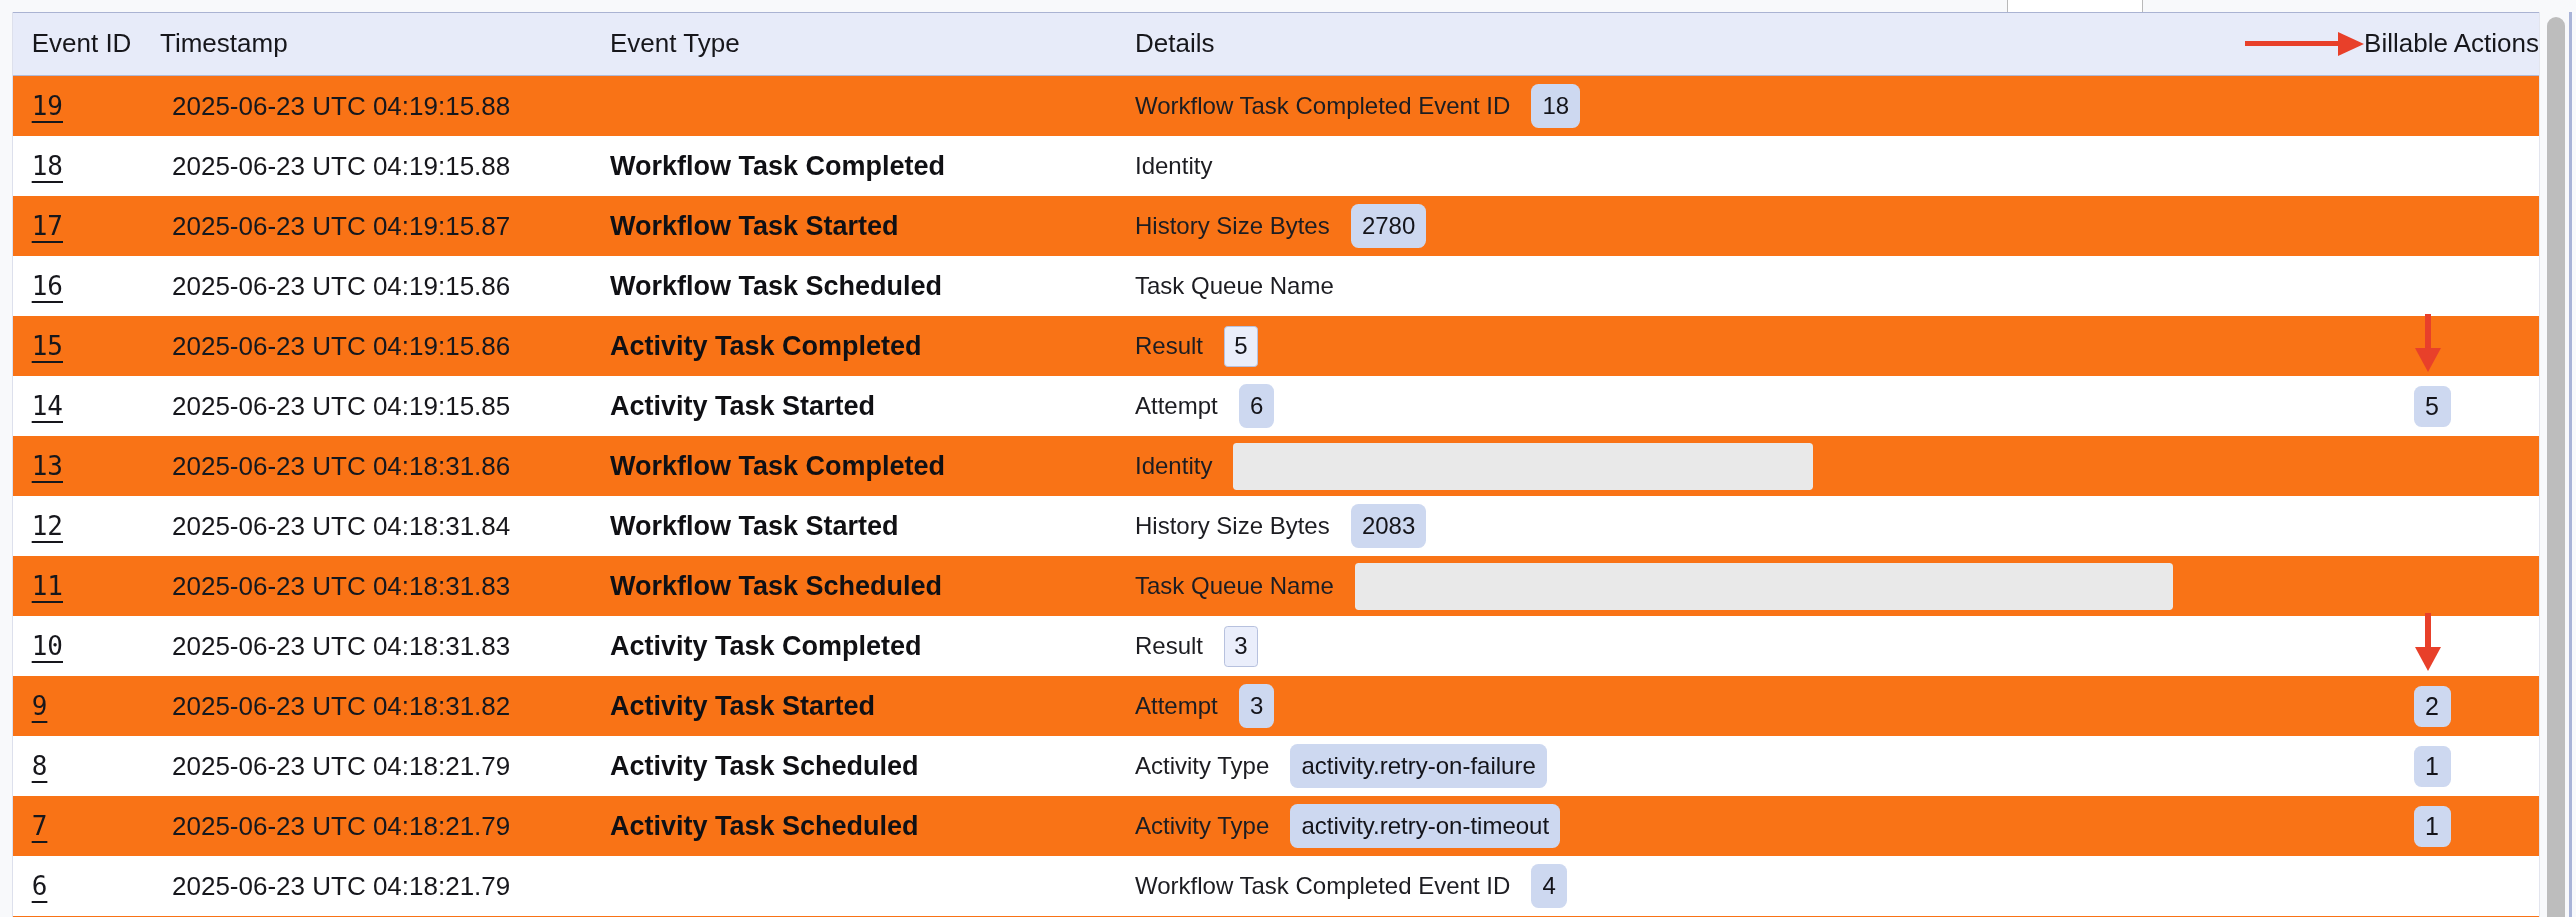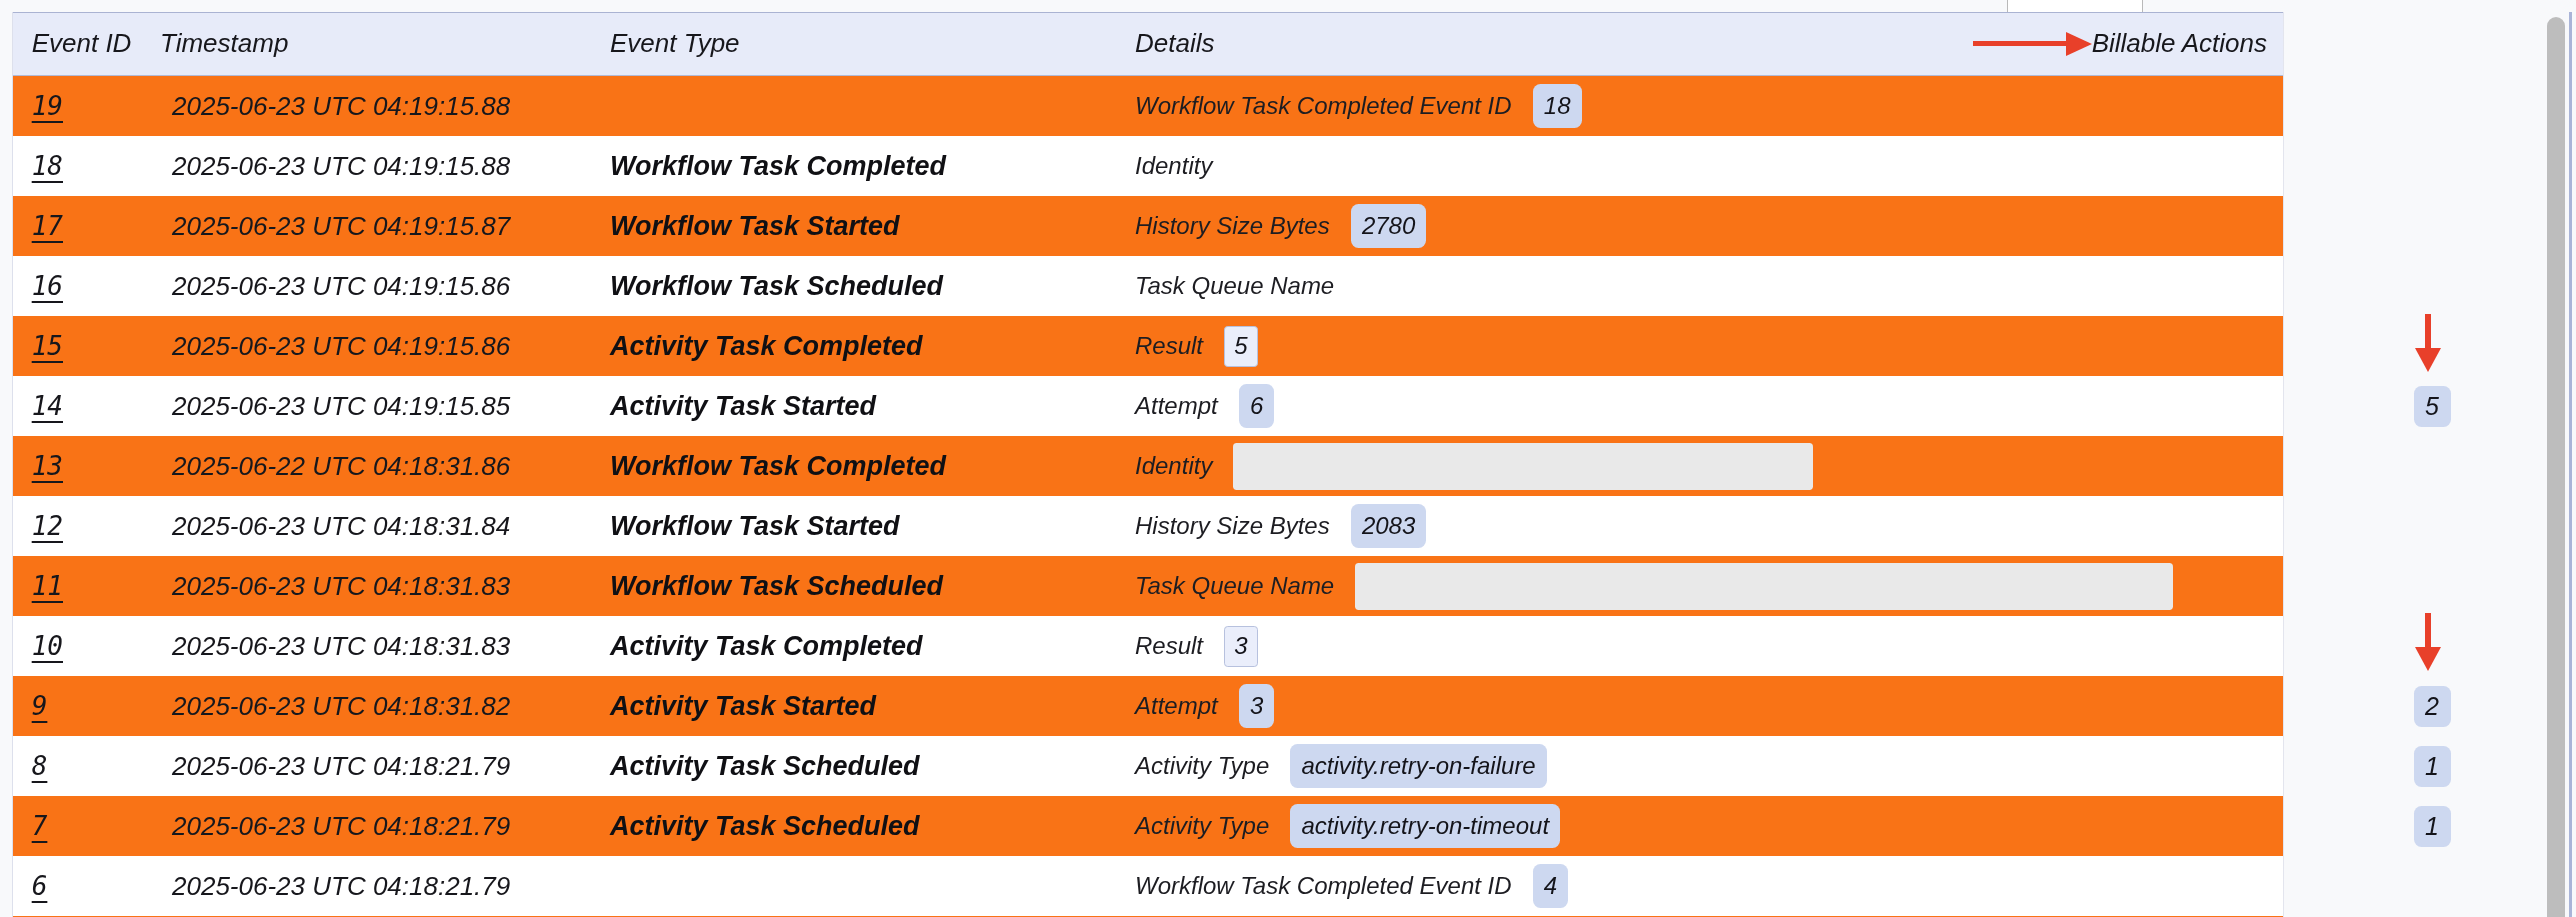--- a/index.html
+++ b/index.html
@@ -18,11 +18,10 @@
 
   
   .table {
-    position: absolute; left: 12px; top: 12px; width: 2272px; height: 906px;
+    position: absolute; left: 12px; top: 12px; width: 2528px; height: 906px;
     background: #ffffff;
     border-left: 0.9px solid #dde0ec;
     border-right: 0.9px solid #e3e5ee;
-    font-style: italic;
   }
   .thead {
     position: relative; height: 64px;

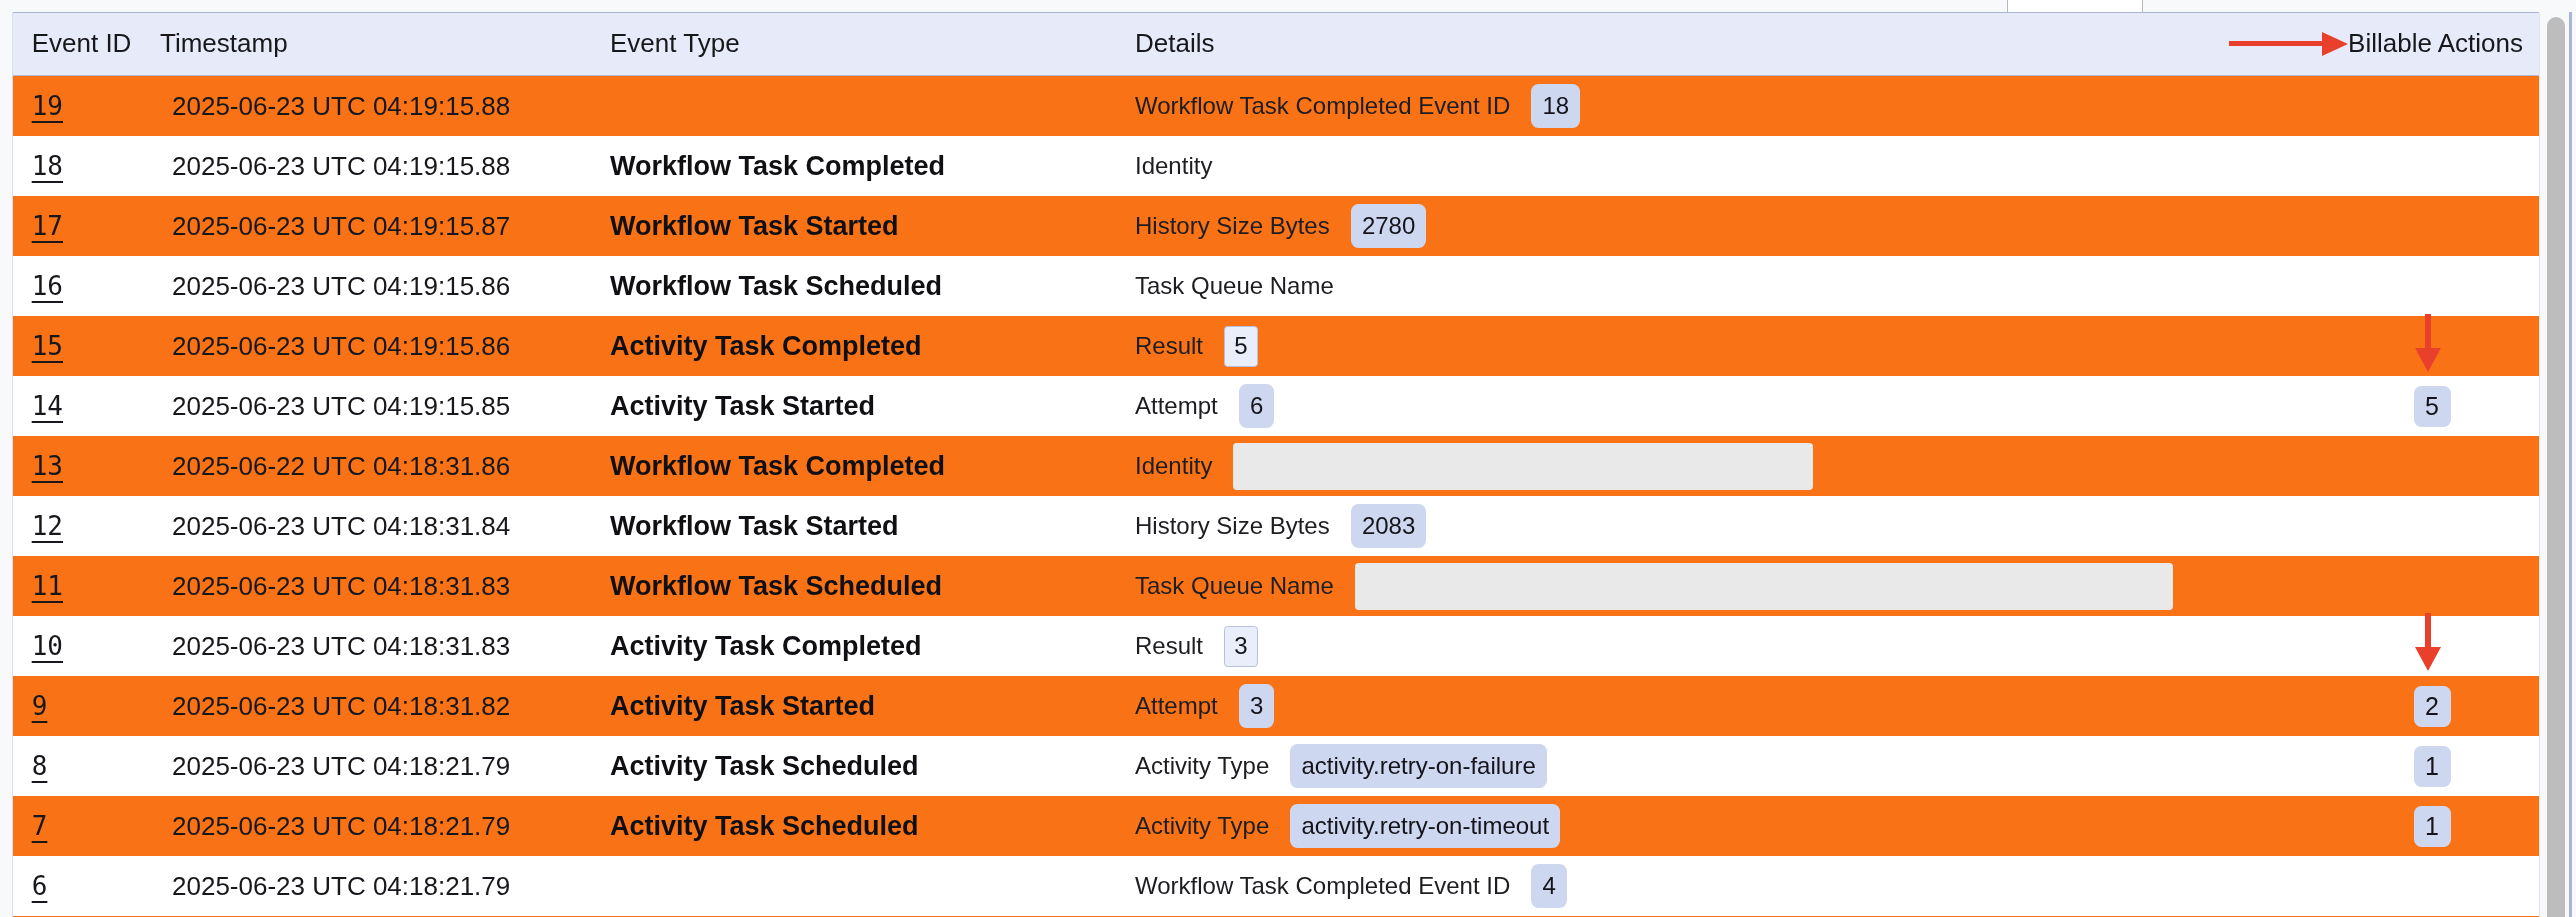--- a/index.html
+++ b/index.html
@@ -38,7 +38,7 @@
   .th-ts       { left: 147px; }
   .th-type     { left: 597px; }
   .th-details  { left: 1122px; }
-  .th-billable { right: 16px; }
+  .th-billable { right: 0; }
 
   .tbody { position: relative; }
   .tr { position: relative; height: 60px; background: #ffffff; }

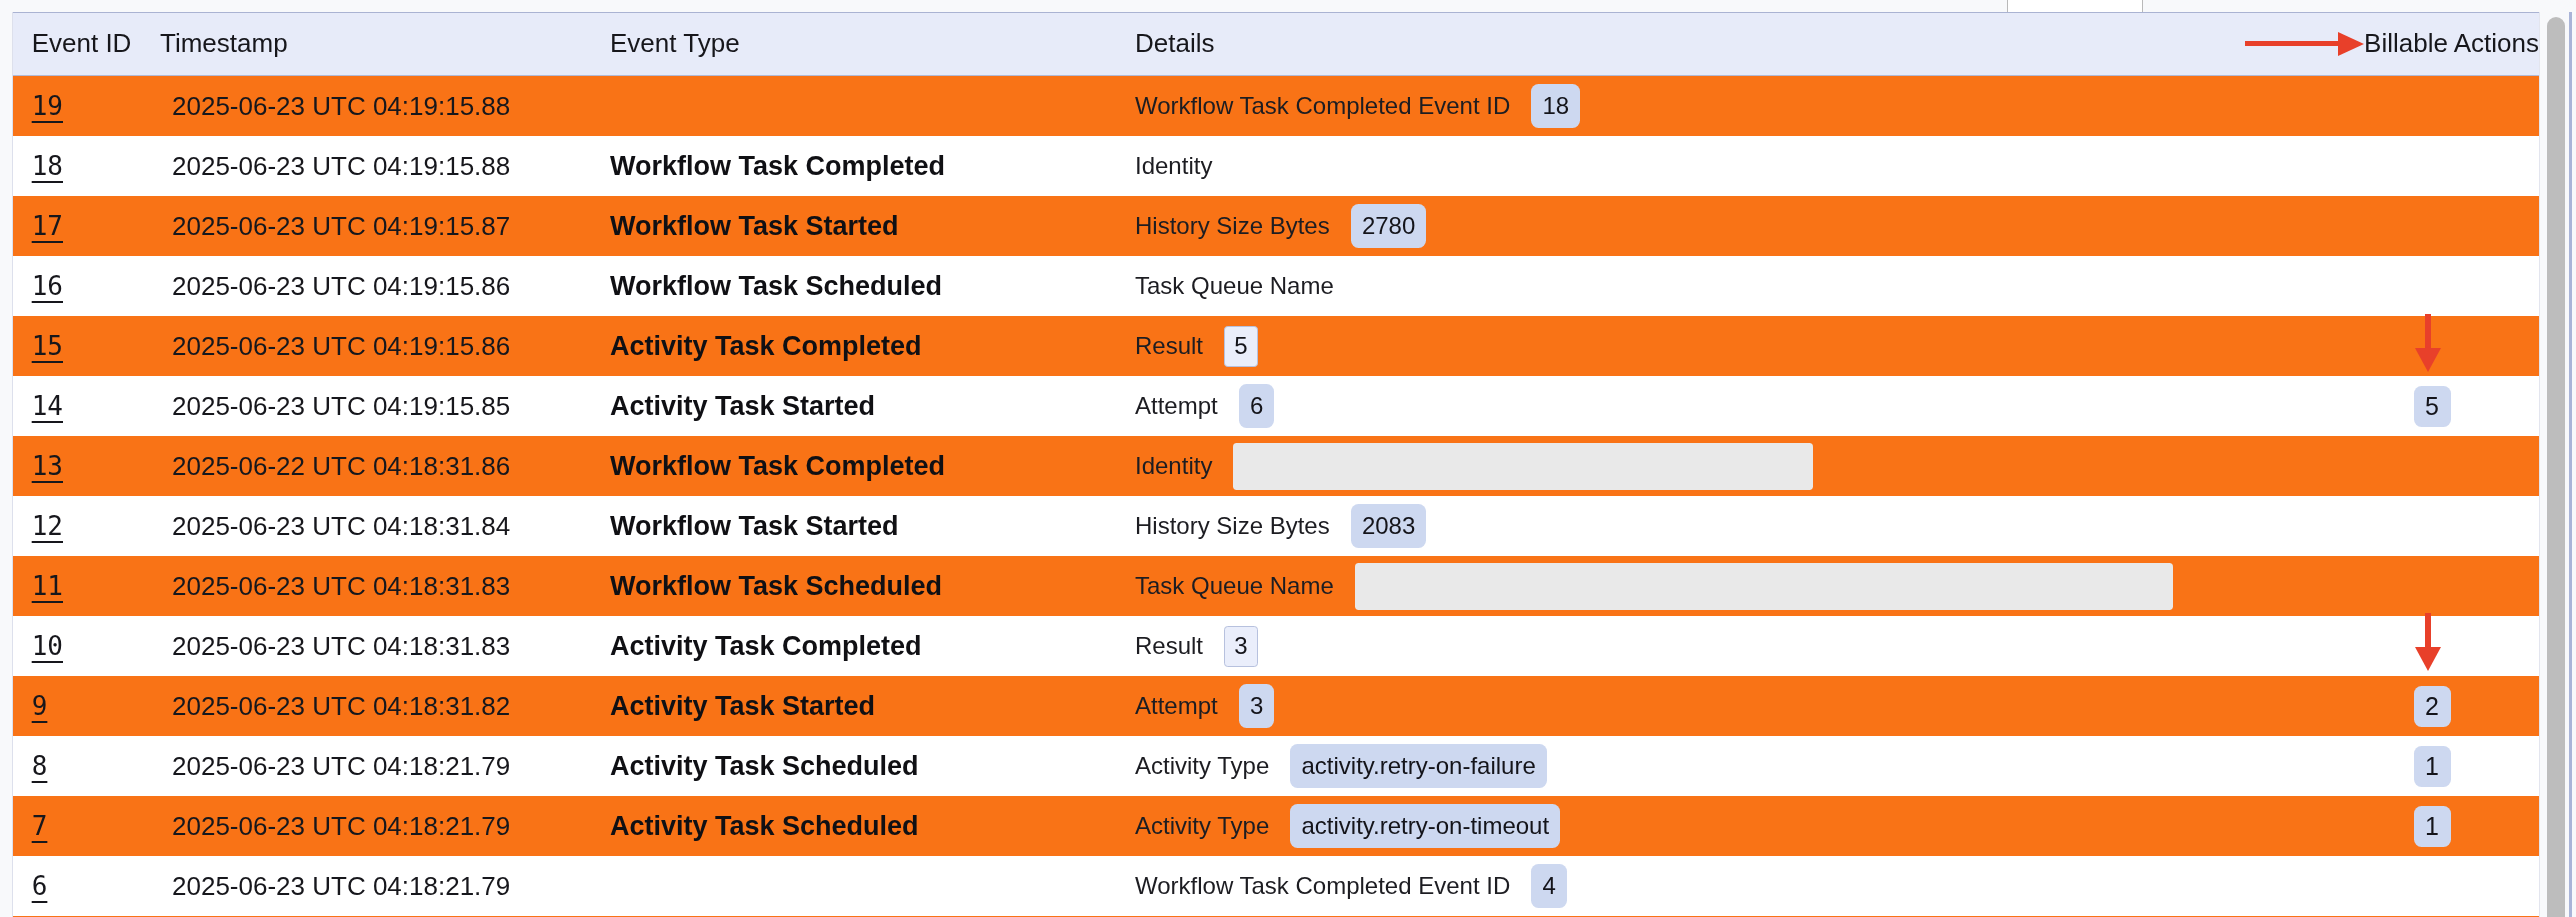--- a/index.html
+++ b/index.html
@@ -212,7 +212,7 @@
     <div class="td td-id">
             <a class="evid">13</a>
           </div>
-    <div class="td td-ts">2025-06-22 UTC 04:18:31.86</div>
+    <div class="td td-ts">2025-06-23 UTC 04:18:31.86</div>
     <div class="td td-type">Workflow Task Completed</div>
     <div class="td td-details">
       <span class="dlabel">Identity</span>

